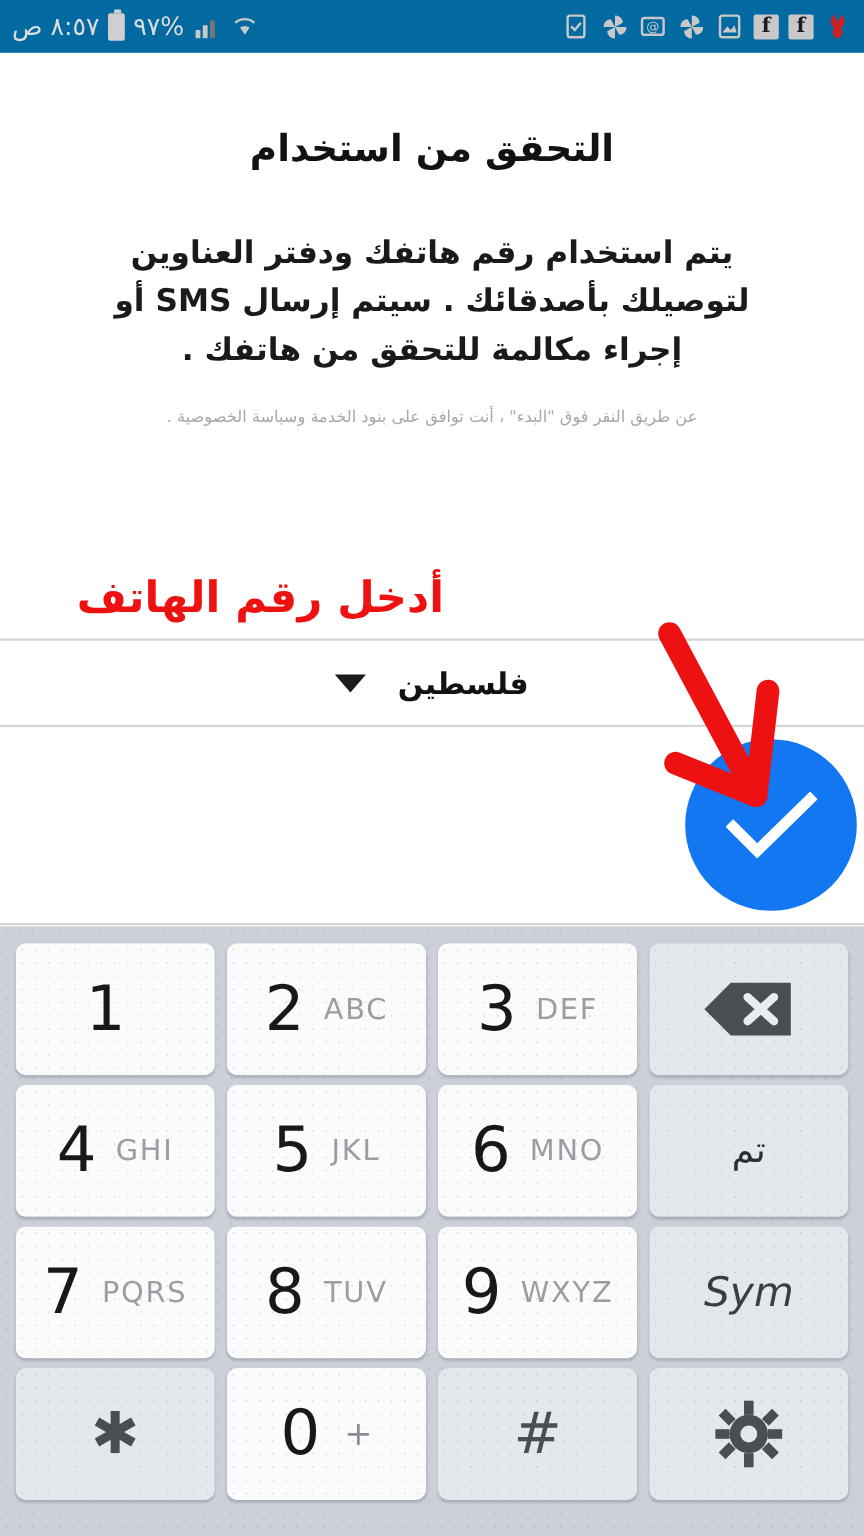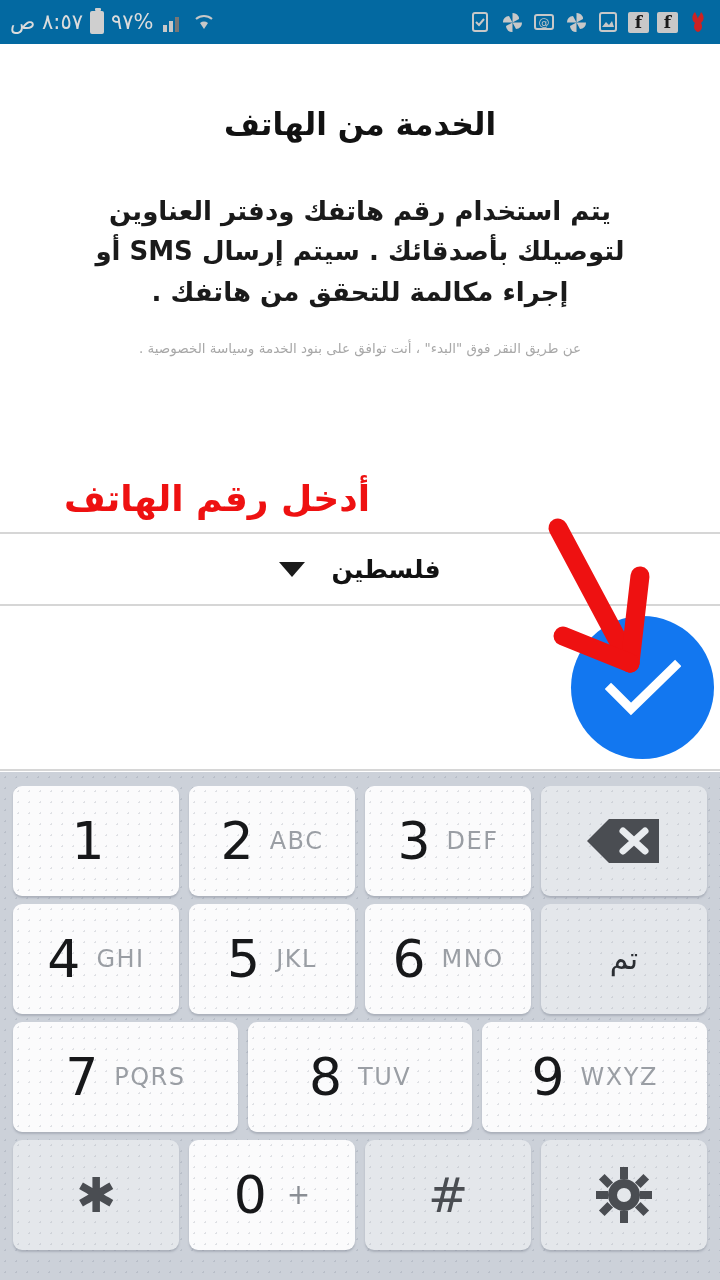--- a/index.html
+++ b/index.html
@@ -222,7 +222,7 @@
   </div>
 
   <div class="hdr">
-    <h1>الخدمة من الهاتف</h1>
+    <h1>التحقق من استخدام</h1>
     <div class="desc">يتم استخدام رقم هاتفك ودفتر العناوين لتوصيلك بأصدقائك . سيتم إرسال SMS أو إجراء مكالمة للتحقق من هاتفك .</div>
     <div class="fine">عن طريق النقر فوق "البدء" ، أنت توافق على بنود الخدمة وسياسة الخصوصية .</div>
   </div>

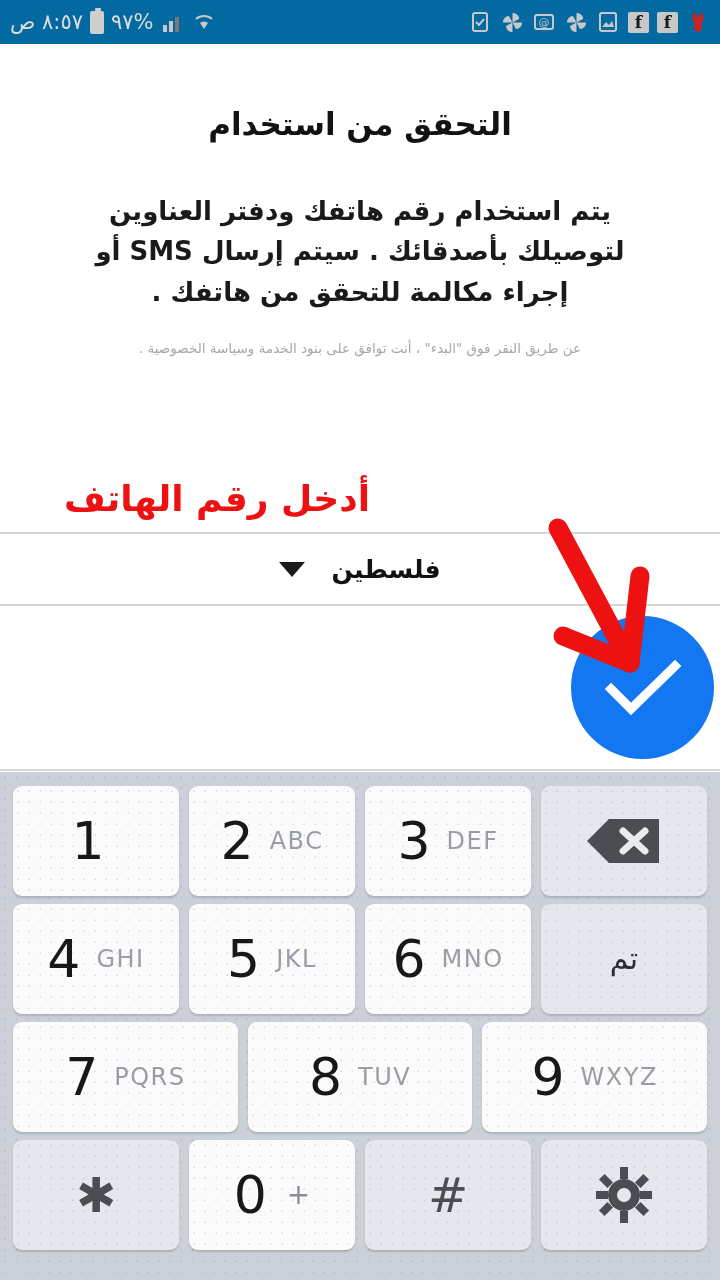--- a/index.html
+++ b/index.html
@@ -324,6 +324,9 @@
         <span class="kb-digit">9</span>
         <span class="kb-letters">WXYZ</span>
       </div>
+      <div class="key fn">
+        <span class="kb-word">Sym</span>
+      </div>
     </div>
 
     <div class="kb-row">

